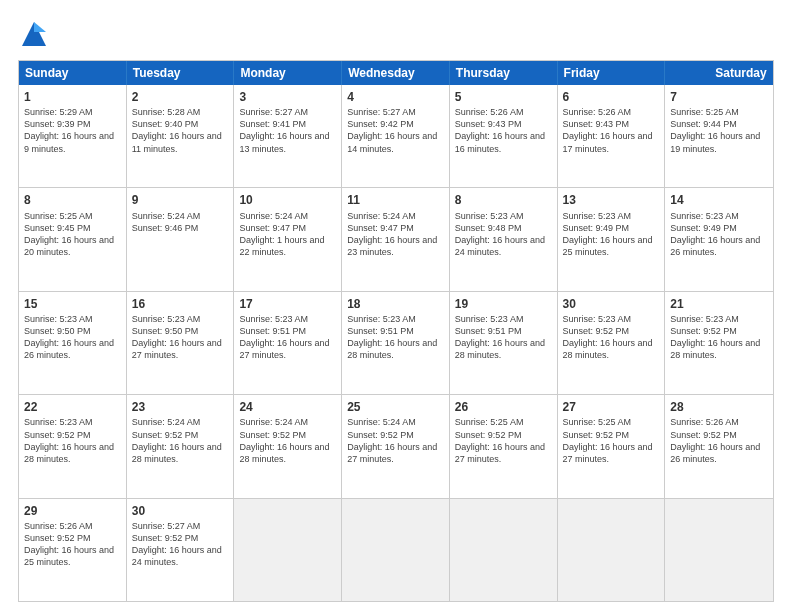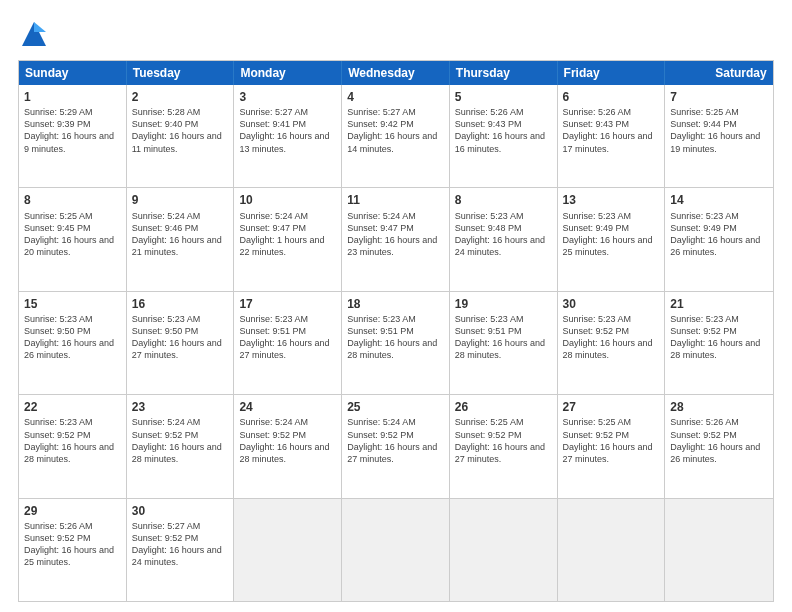--- a/index.html
+++ b/index.html
@@ -191,7 +191,6 @@
             <span class="day-num">9</span>
             <div>Sunrise: 5:24 AM</div>
             <div>Sunset: 9:46 PM</div>
-            <div>Daylight: 16 hours and 21 minutes.</div>
           </div>
           <div class="cal-cell">
             <span class="day-num">10</span>

